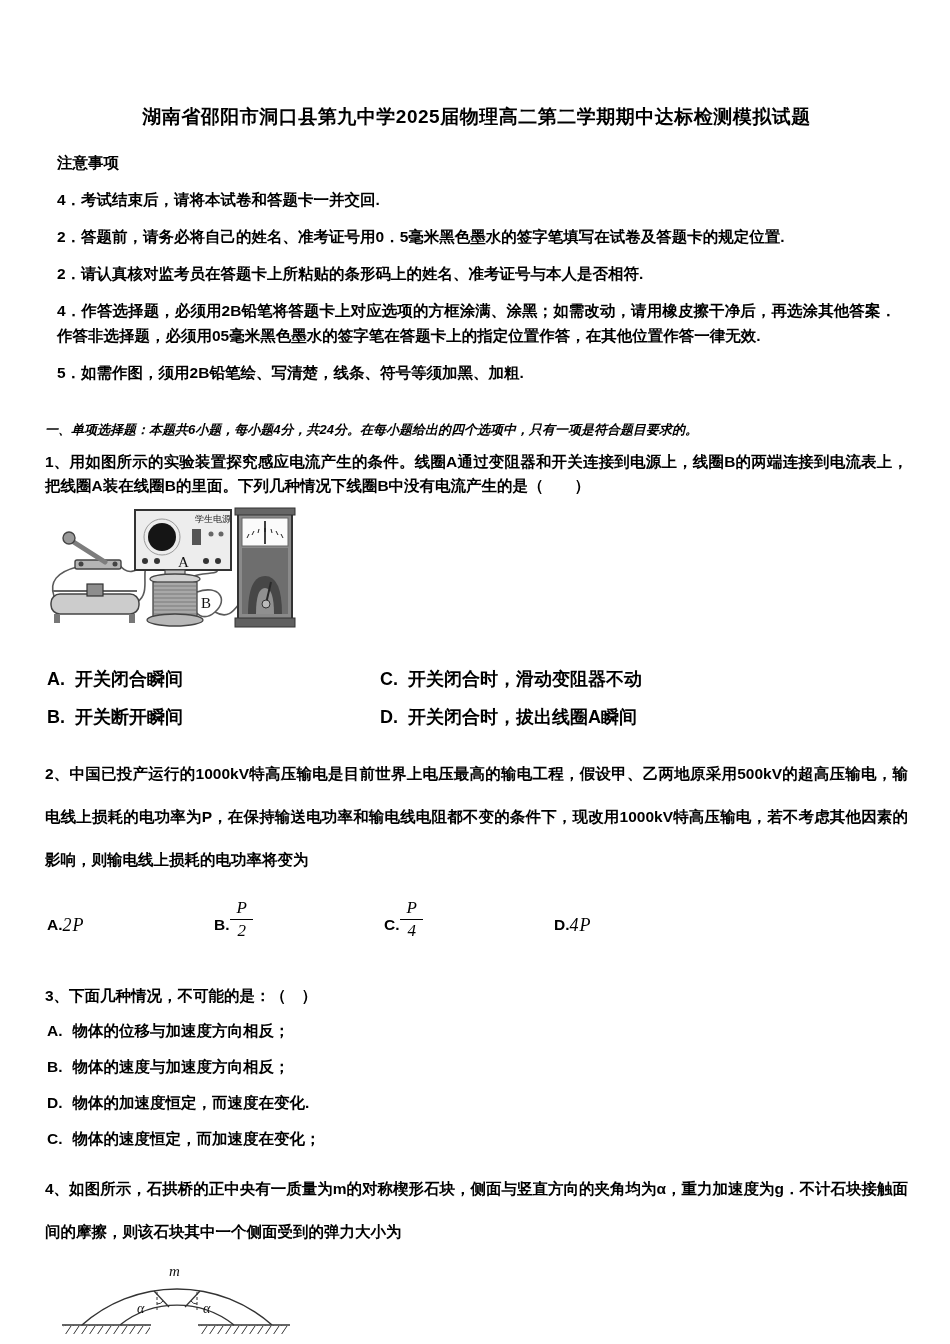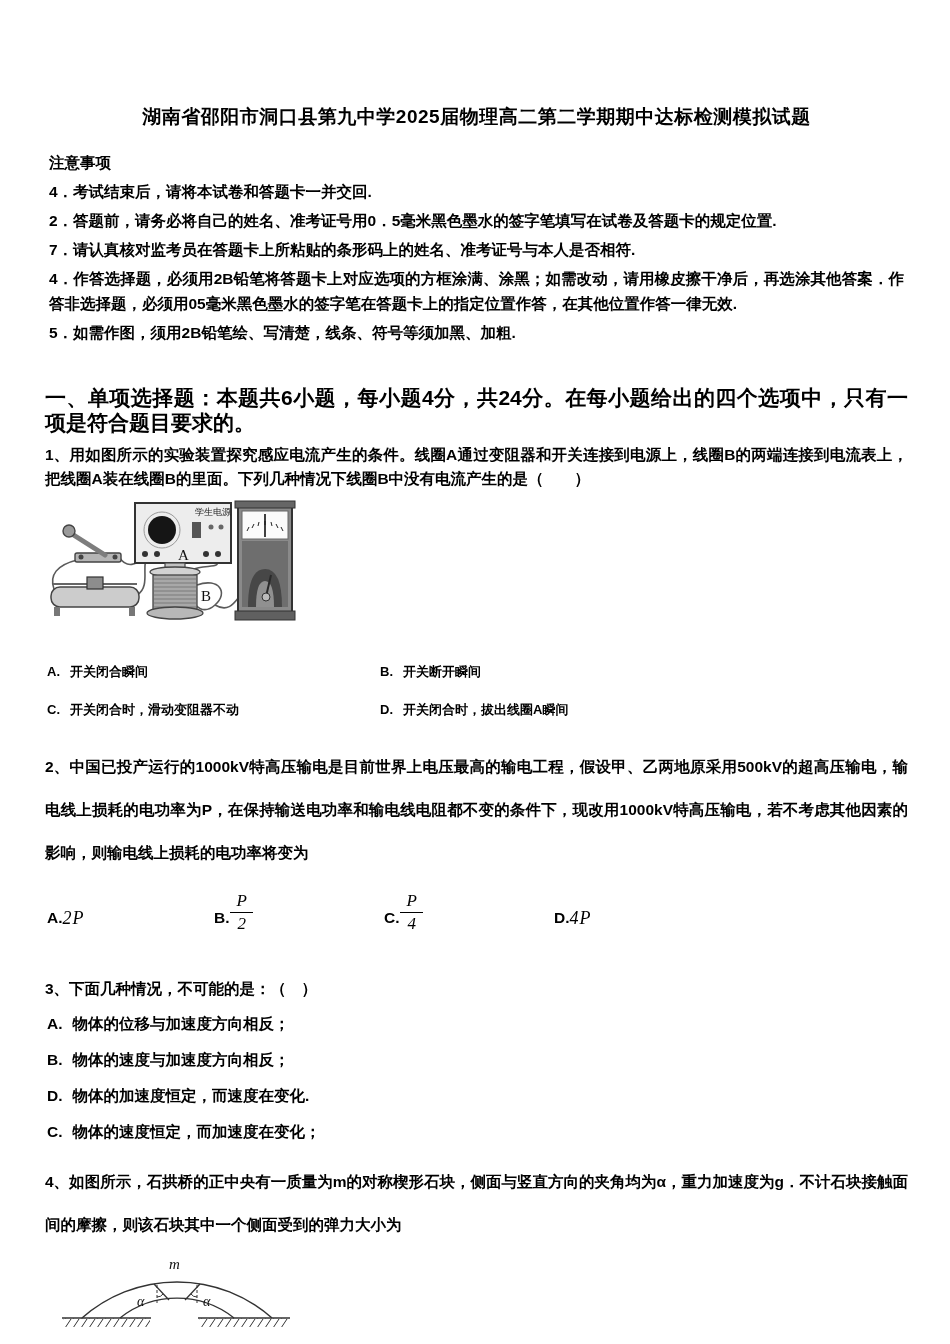--- a/index.html
+++ b/index.html
@@ -15,7 +15,7 @@
     font-size:19px;line-height:26px;text-align:center;
     margin:0 0 20px 0;letter-spacing:.5px;
   }
-  .notes p{margin:4px;font-size:15.5px;line-height:25px;text-align:justify;}
+  .notes p{margin:12px;font-size:15.5px;line-height:25px;text-align:justify;}
   .notes .notes-heading{text-align:left;}
   .section-heading{
     margin:40px 0 0 0;font-size:21px;line-height:25px;text-align:justify;

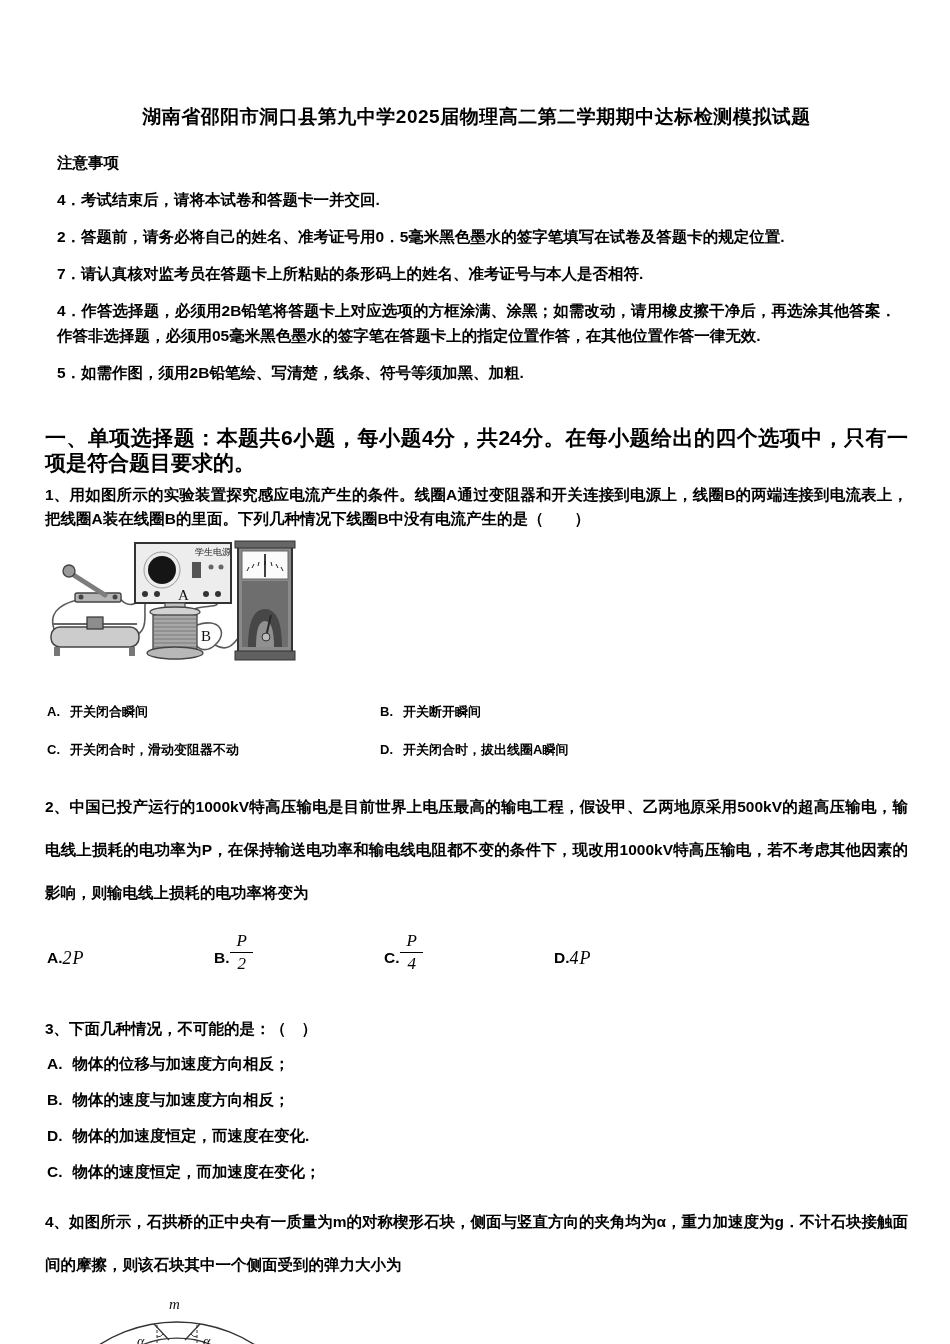--- a/index.html
+++ b/index.html
@@ -65,7 +65,7 @@
     <p class="notes-heading">注意事项</p>
     <p>4．考试结束后，请将本试卷和答题卡一并交回.</p>
     <p>2．答题前，请务必将自己的姓名、准考证号用0．5毫米黑色墨水的签字笔填写在试卷及答题卡的规定位置.</p>
-    <p>7．请认真核对监考员在答题卡上所粘贴的条形码上的姓名、准考证号与本人是否相符.</p>
+    <p>2．请认真核对监考员在答题卡上所粘贴的条形码上的姓名、准考证号与本人是否相符.</p>
     <p>4．作答选择题，必须用2B铅笔将答题卡上对应选项的方框涂满、涂黑；如需改动，请用橡皮擦干净后，再选涂其他答案．作答非选择题，必须用05毫米黑色墨水的签字笔在答题卡上的指定位置作答，在其他位置作答一律无效.</p>
     <p>5．如需作图，须用2B铅笔绘、写清楚，线条、符号等须加黑、加粗.</p>
   </div>

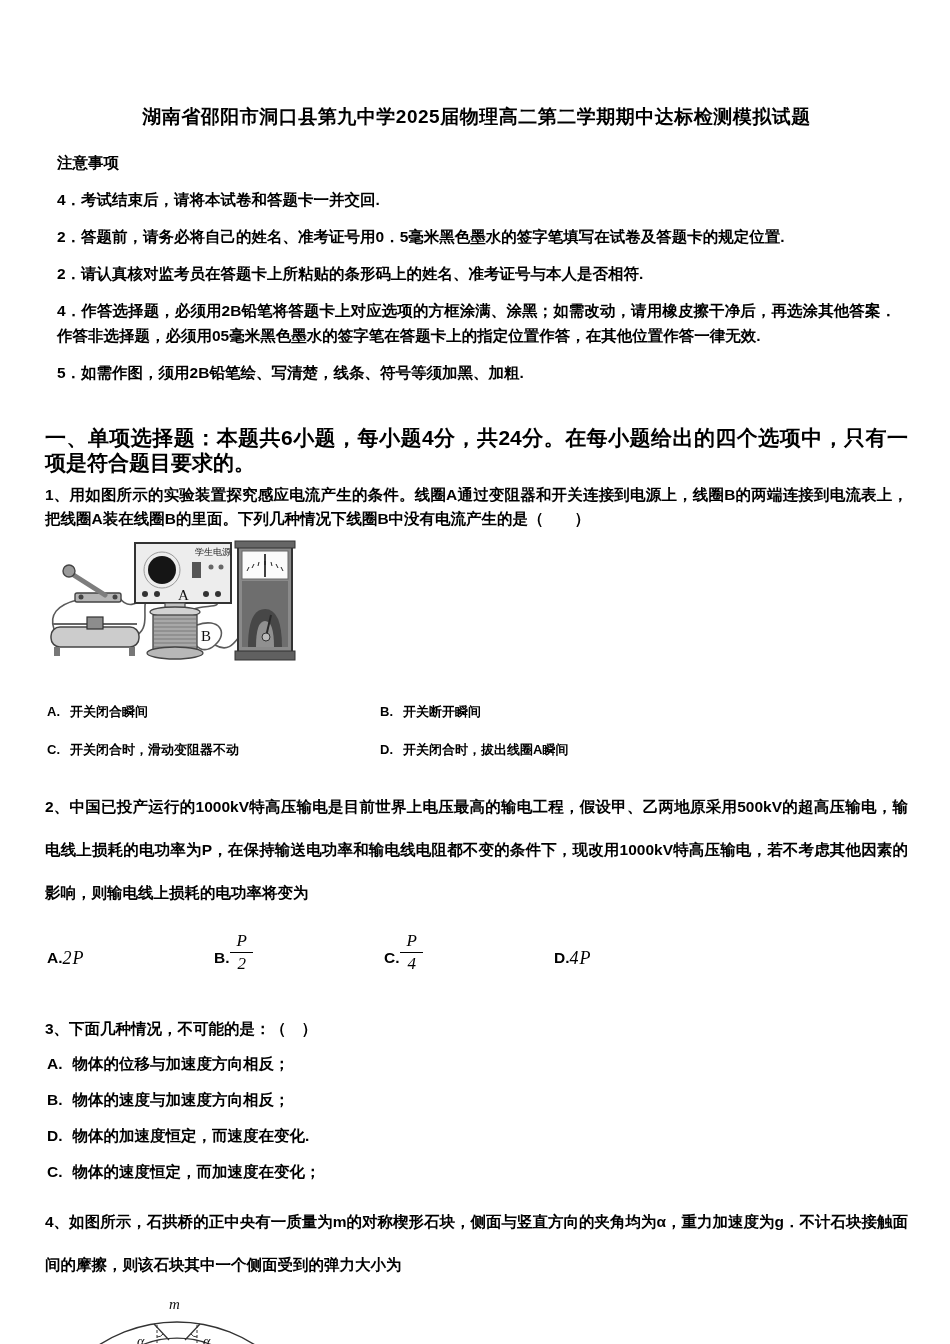--- a/index.html
+++ b/index.html
@@ -18,7 +18,7 @@
   .notes p{margin:12px;font-size:15.5px;line-height:25px;text-align:justify;}
   .notes .notes-heading{text-align:left;}
   .section-heading{
-    margin:40px 0 0 0;font-size:21px;line-height:25px;text-align:justify;
+    margin:32px 0 0 0;font-size:13px;line-height:25px;text-align:justify;font-style:italic;
   }
   .qtext{margin:8px 0 0 0;font-size:15.5px;line-height:24px;text-align:justify;}
   .qtext.triple{line-height:43px;}

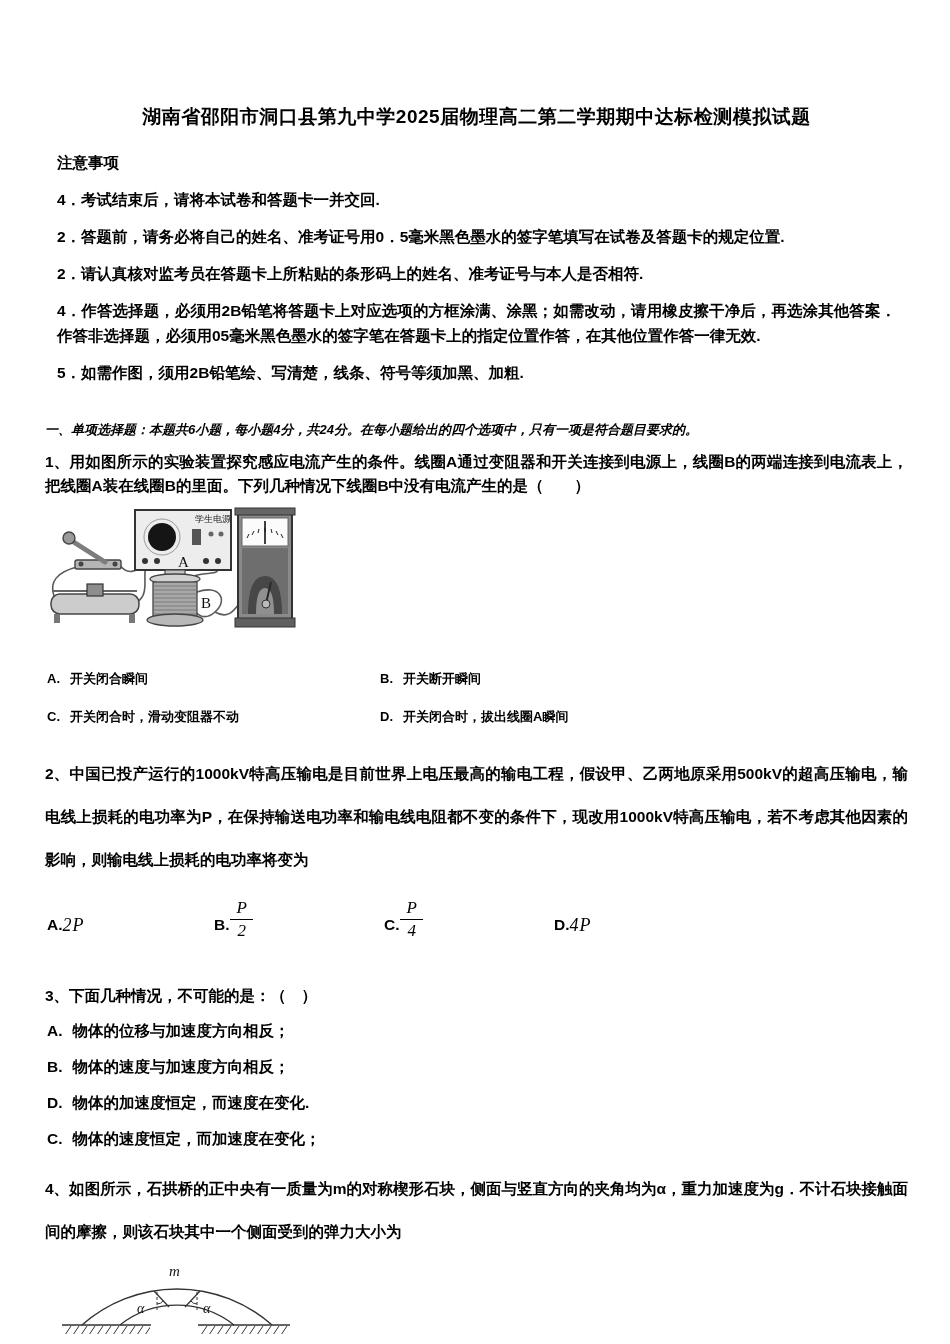--- a/index.html
+++ b/index.html
@@ -26,7 +26,7 @@
   .fig4-wrap{margin:10px 0 0 12px;}
   .opts-2col{
     display:grid;grid-template-columns:333px auto;
-    margin:20px 0 0 2px;font-size:13px;line-height:38px;
+    margin:20px 0 0 2px;font-size:18px;line-height:38px;
   }
   .opts-1col{margin:4px 0 0 2px;font-size:15.5px;}
   .opts-1col .opt{line-height:36px;}

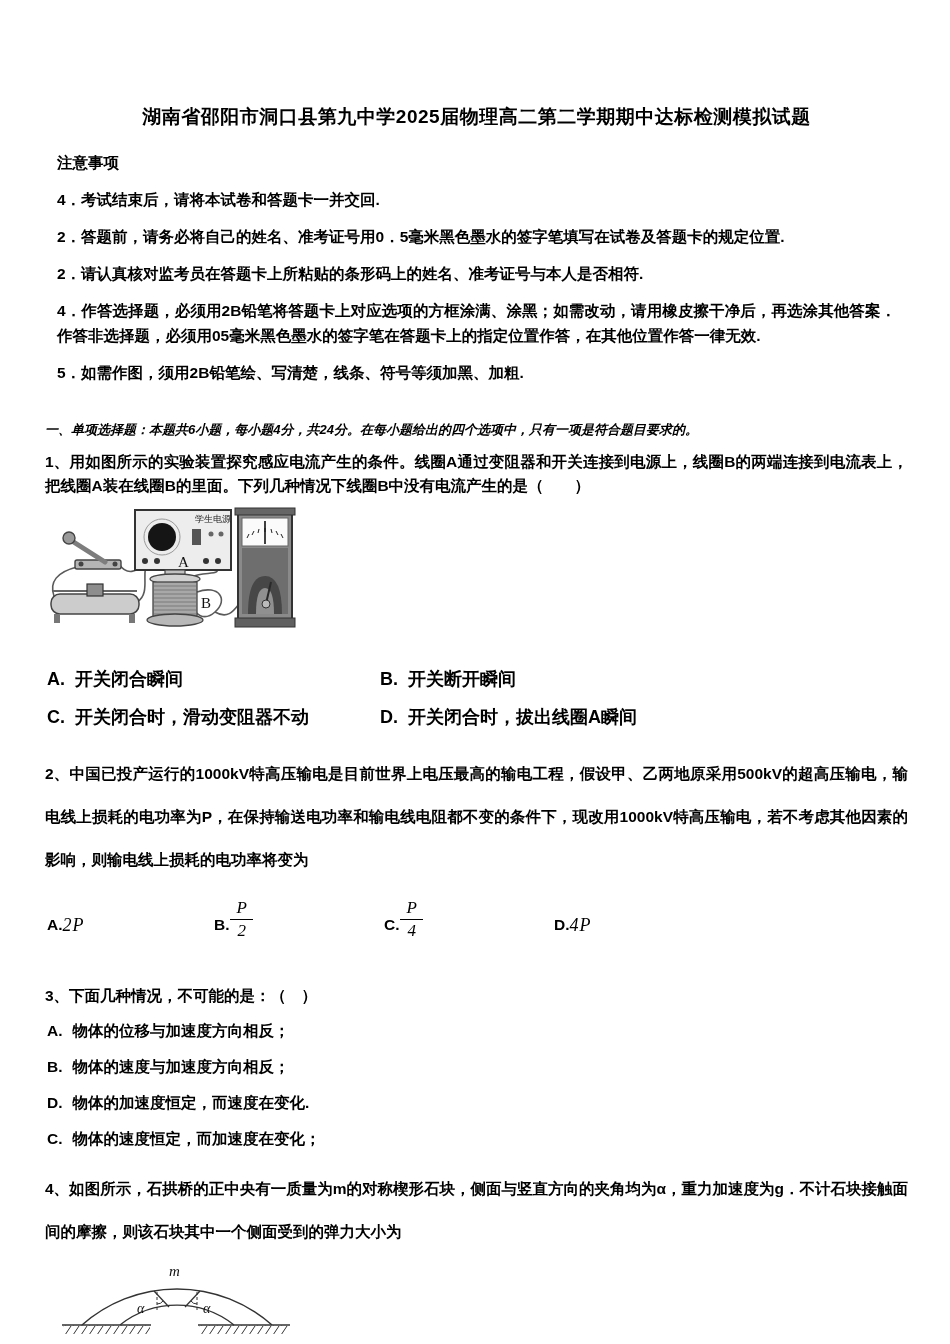--- a/index.html
+++ b/index.html
@@ -161,8 +161,8 @@
 
   <div class="opts-2col">
     <span class="opt"><span class="olabel">A.</span><span>开关闭合瞬间</span></span>
+    <span class="opt"><span class="olabel">C.</span><span>开关闭合时，滑动变阻器不动</span></span>
     <span class="opt"><span class="olabel">B.</span><span>开关断开瞬间</span></span>
-    <span class="opt"><span class="olabel">C.</span><span>开关闭合时，滑动变阻器不动</span></span>
     <span class="opt"><span class="olabel">D.</span><span>开关闭合时，拔出线圈A瞬间</span></span>
   </div>
 

